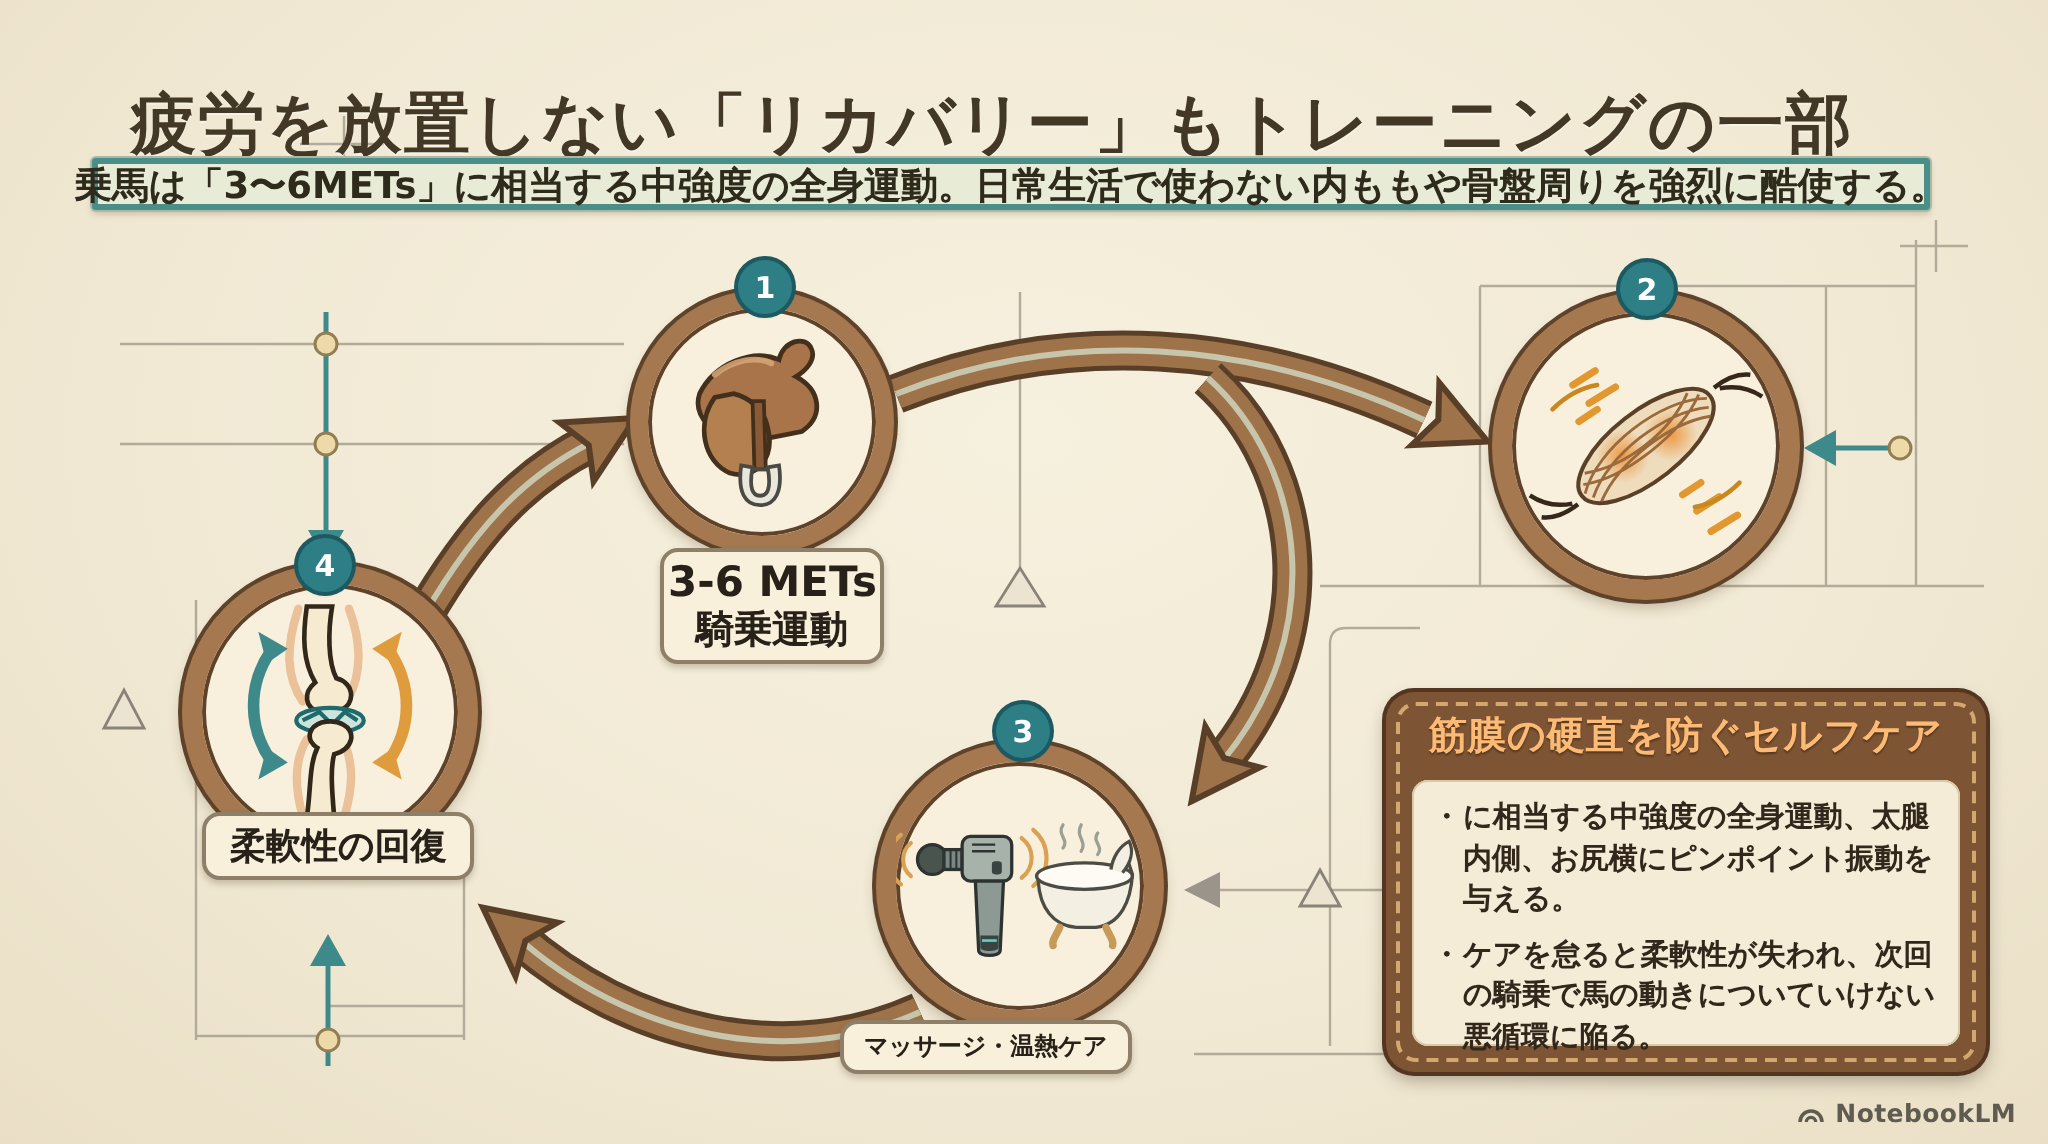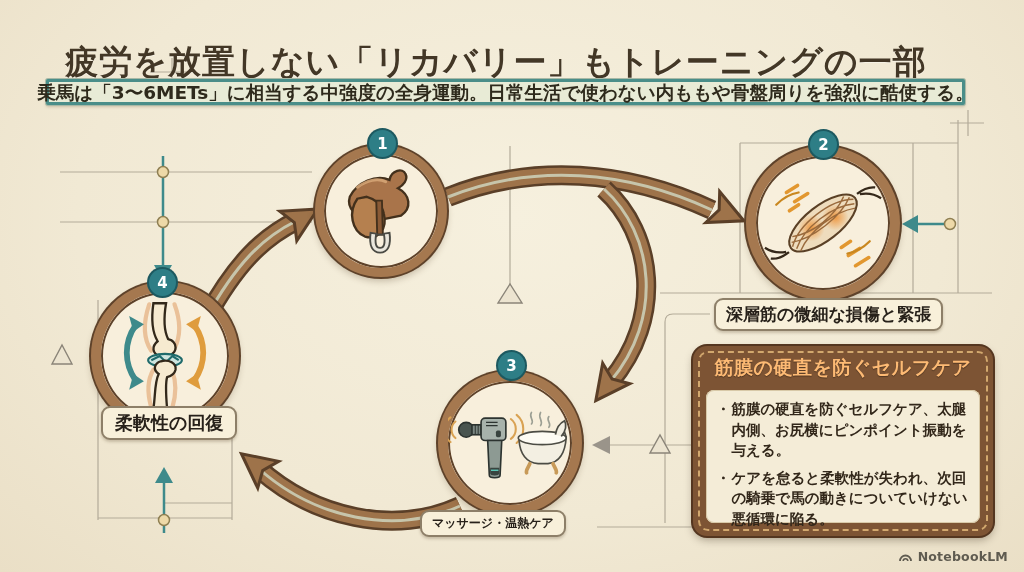--- a/index.html
+++ b/index.html
@@ -168,6 +168,10 @@
     </svg>
   </div>
   <div class="badge b1">1</div>
+  <div class="steplabel l1">
+    <div class="big">3-6 METs</div>
+    <div class="small">騎乗運動</div>
+  </div>
 
   <div class="circle c2">
     <svg width="122" height="122" viewBox="0 0 120 120" aria-hidden="true">

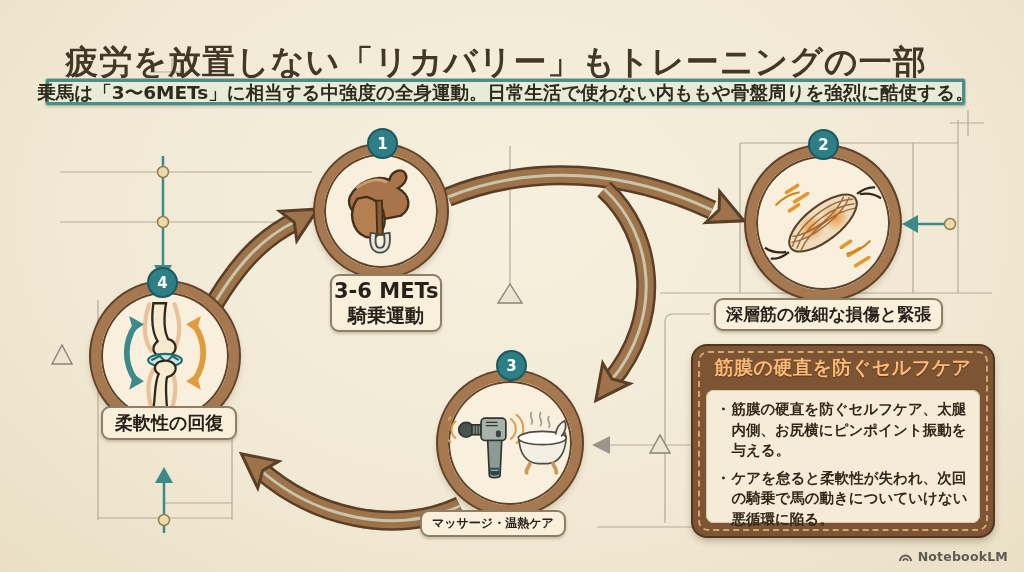--- a/index.html
+++ b/index.html
@@ -198,7 +198,6 @@
     </svg>
   </div>
   <div class="badge b2">2</div>
-  <div class="steplabel l2">深層筋の微細な損傷と緊張</div>
 
   <div class="circle c3">
     <svg width="126" height="94" viewBox="0 0 150 110" aria-hidden="true">

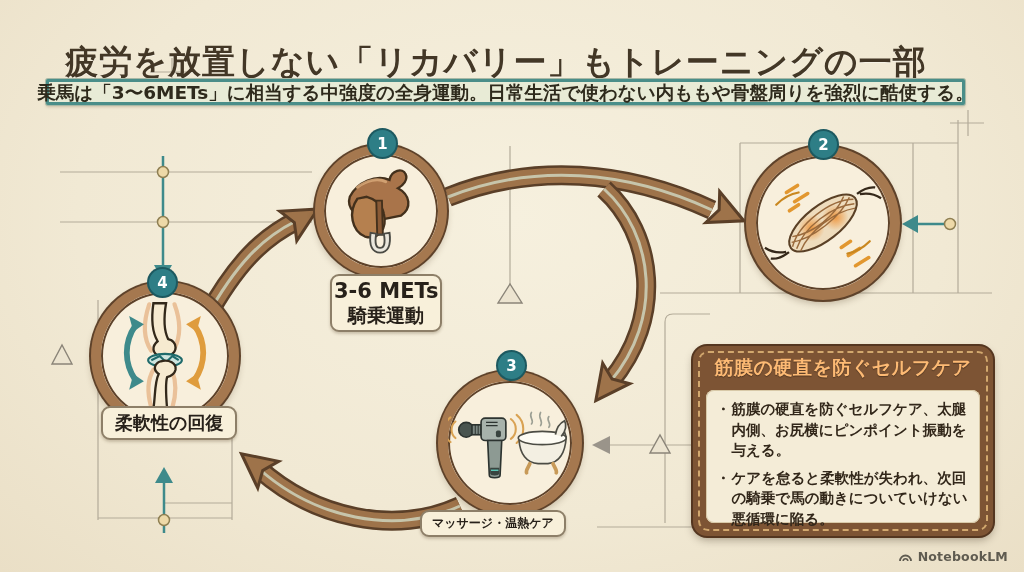--- a/index.html
+++ b/index.html
@@ -264,7 +264,7 @@
     <div class="carebox-body">
       <div class="bullet">
         <span class="mark">・</span>
-        <span>筋膜の硬直を防ぐセルフケア、太腿内側、お尻横にピンポイント振動を与える。</span>
+        <span>に相当する中強度の全身運動、太腿内側、お尻横にピンポイント振動を与える。</span>
       </div>
       <div class="bullet">
         <span class="mark">・</span>

